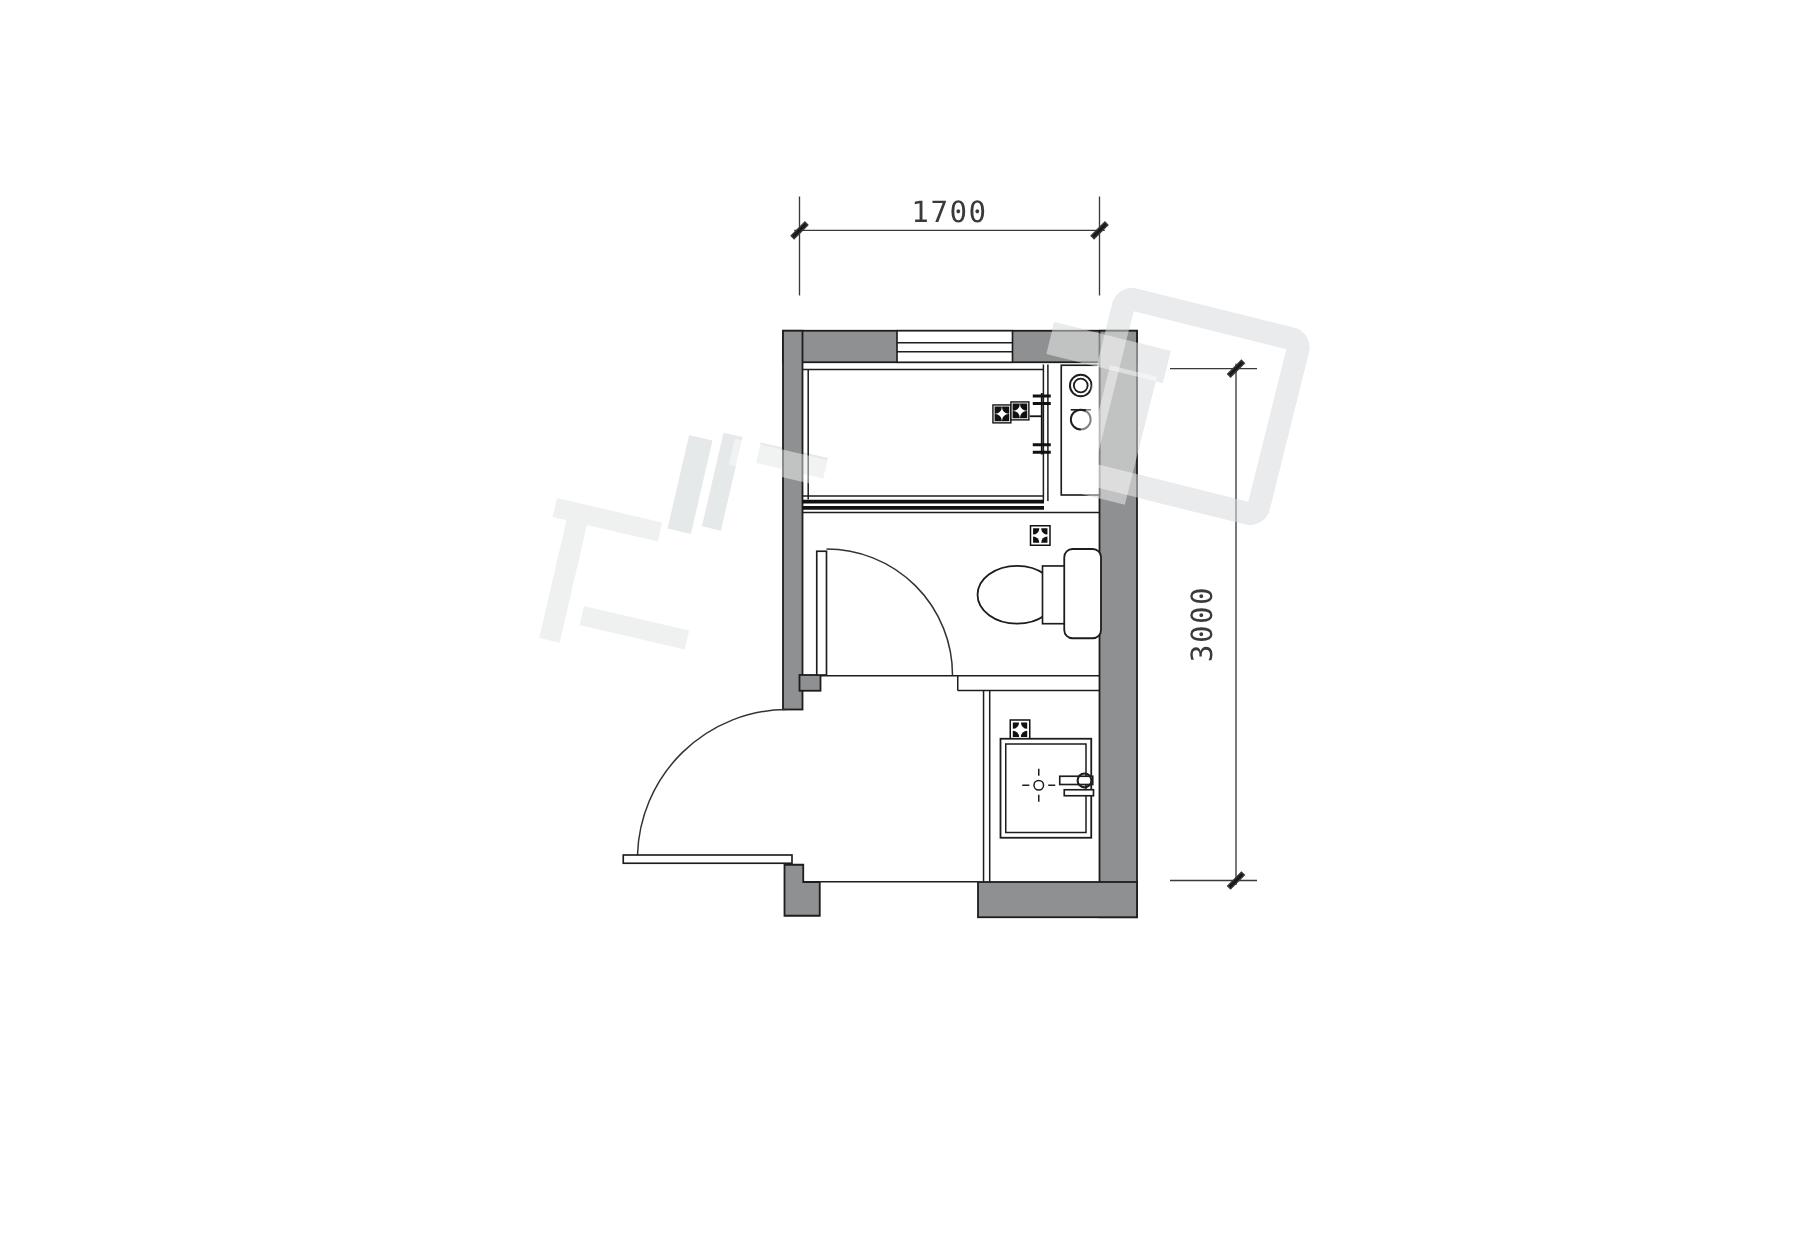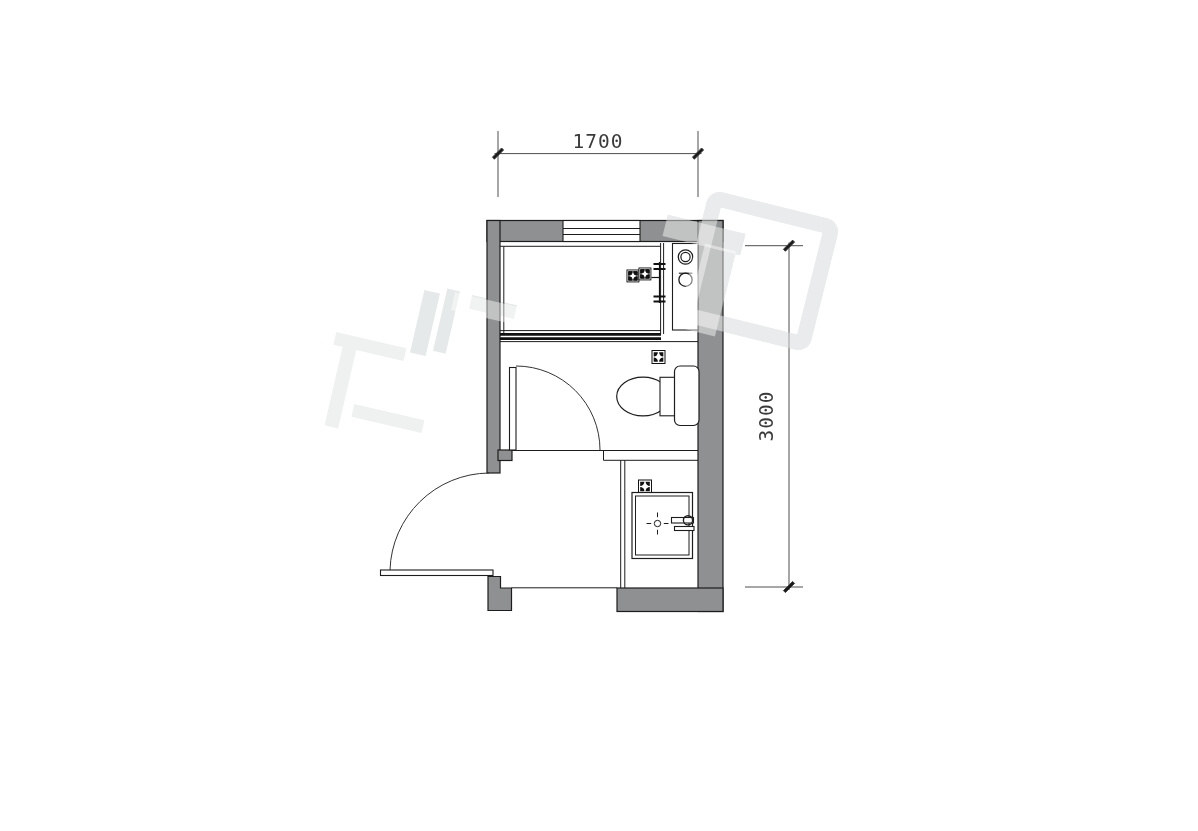--- a/index.html
+++ b/index.html
@@ -5,7 +5,7 @@
   html,body{margin:0;padding:0;background:#ffffff;}
   body{width:1198px;height:831px;position:relative;overflow:hidden;
        font-family:"DejaVu Sans Mono", monospace;}
-  .stage{position:absolute;inset:0;}
+  .stage{position:absolute;inset:0;margin-left:35px;}
   svg{position:absolute;top:0;left:0;}
   .dim-text{font-family:"DejaVu Sans Mono", monospace;
             font-size:19.5px;fill:#3a3a3a;letter-spacing:1px;}

